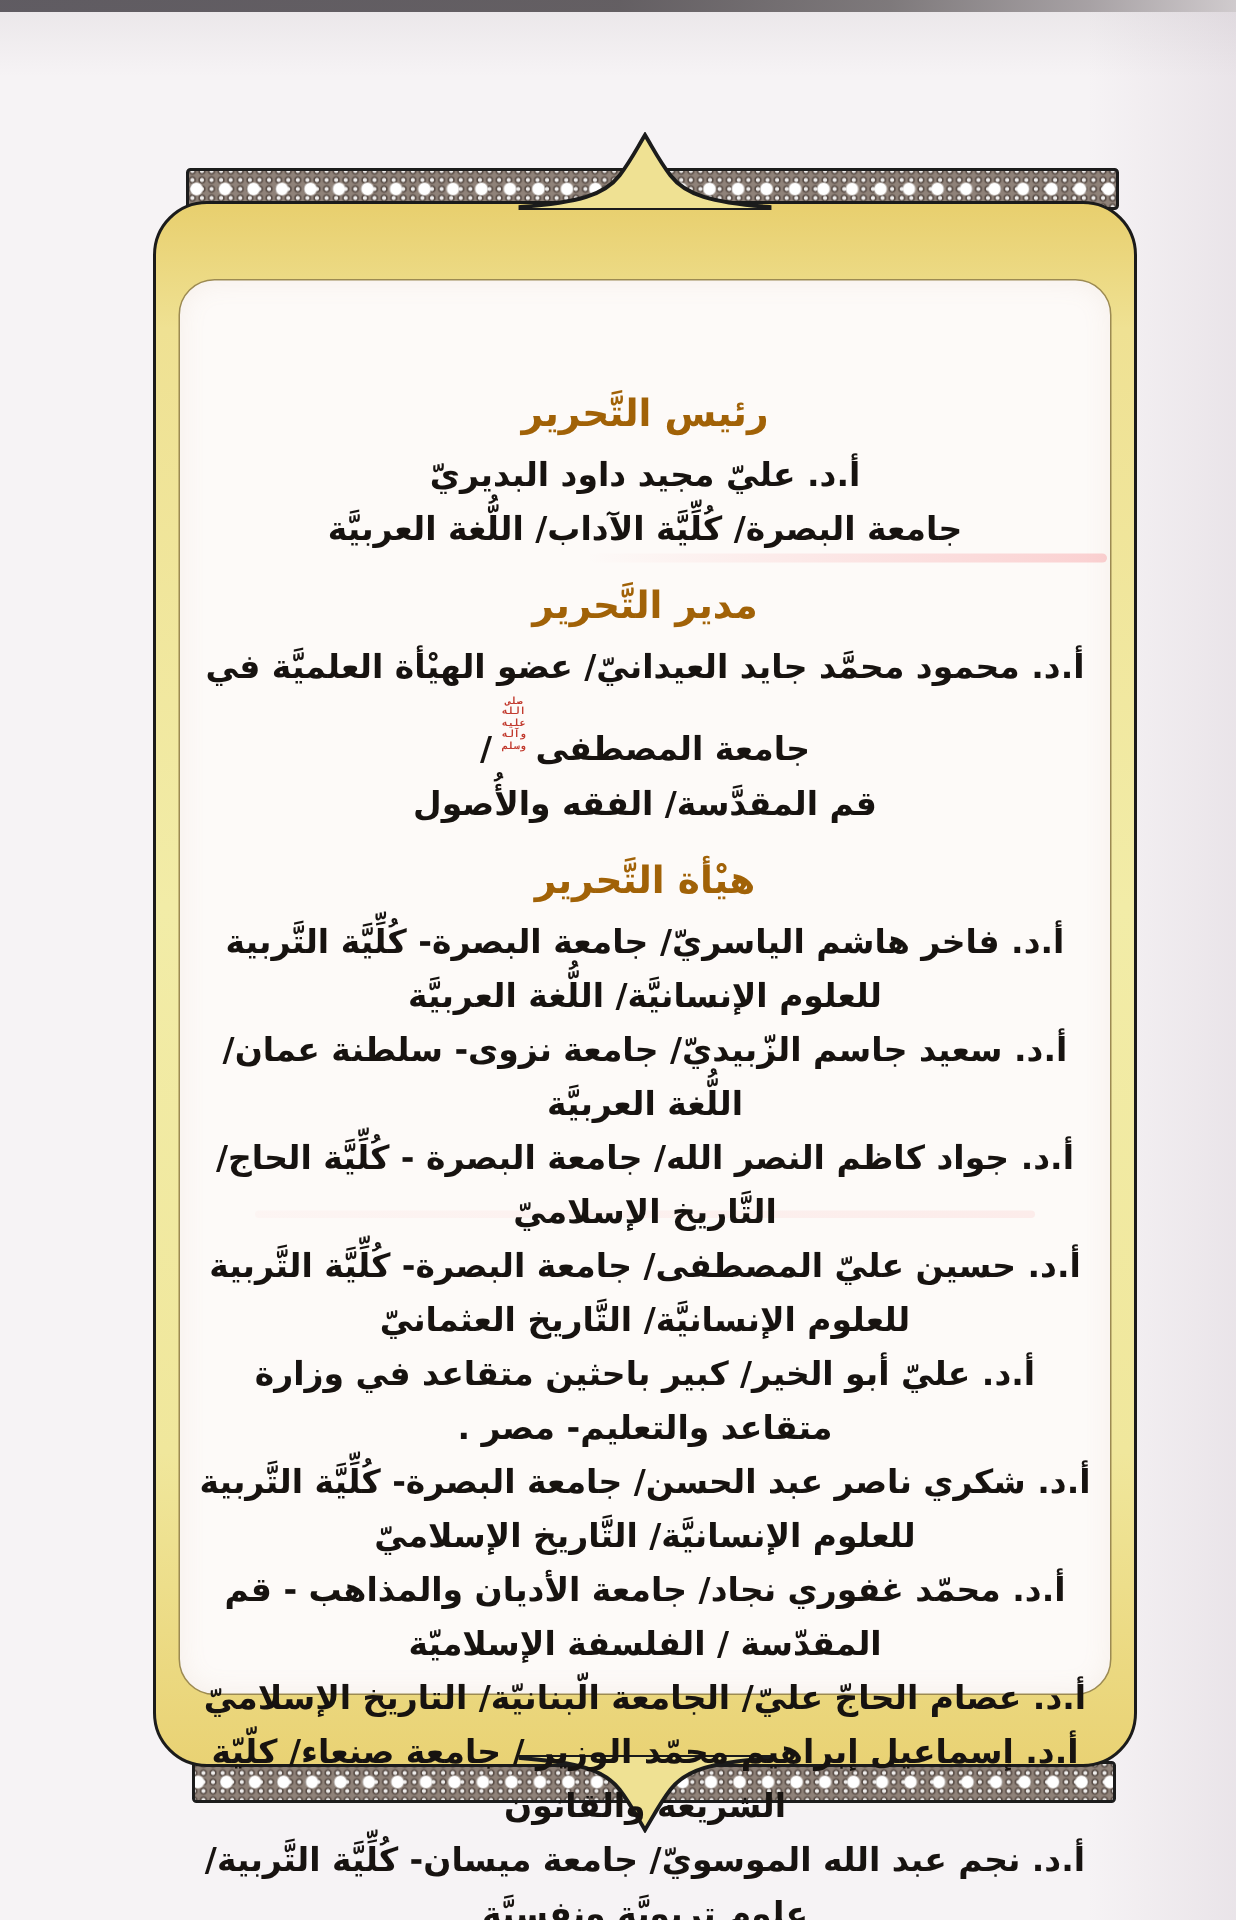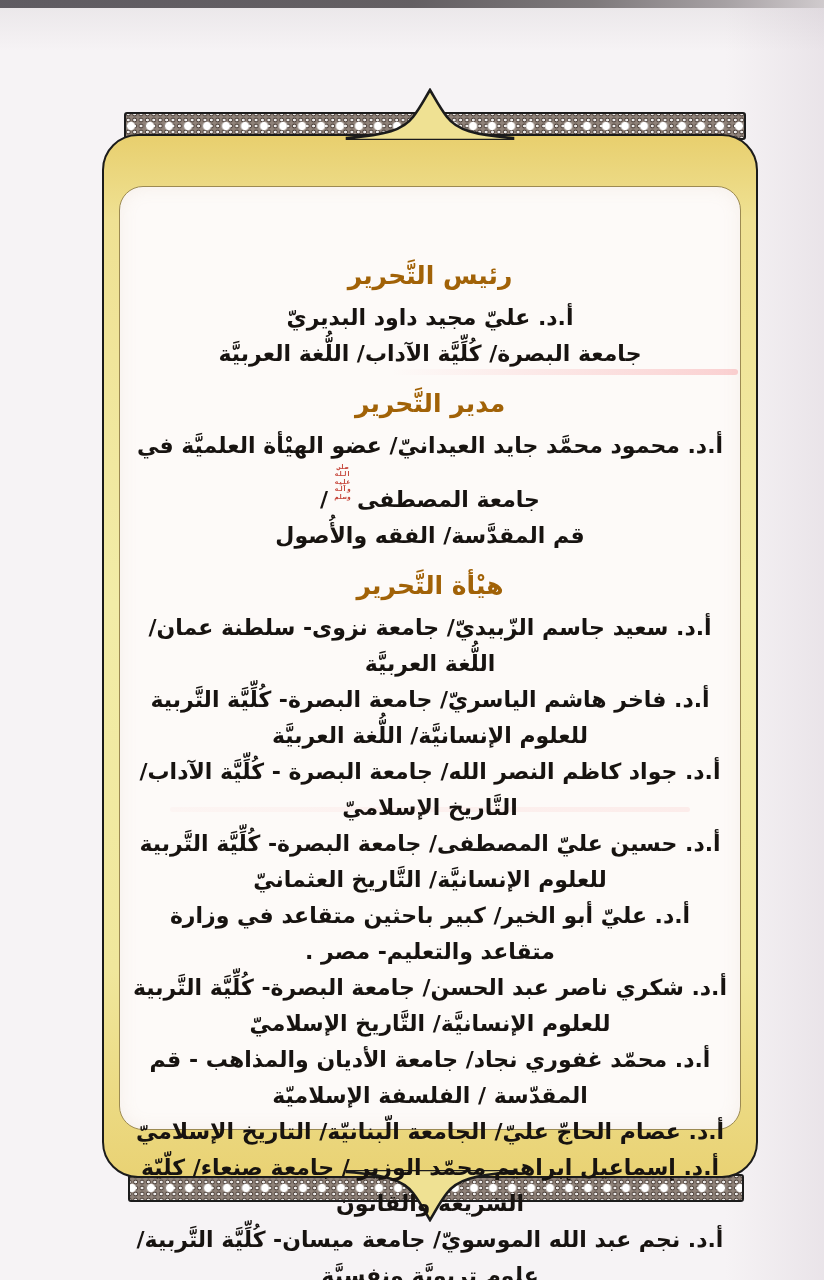--- a/index.html
+++ b/index.html
@@ -118,8 +118,8 @@
       <div class="red-heading">هيْأة التَّحرير</div>
       <div>
 
-      <div class="member">أ.د. سعيد جاسم الزّبيديّ/ جامعة نزوى- سلطنة عمان/ اللُّغة العربيَّة</div>
-          <div class="member">أ.د. فاخر هاشم الياسريّ/ جامعة البصرة- كُلِّيَّة التَّربية للعلوم الإنسانيَّة/ اللُّغة العربيَّة</div>
+      <div class="member">أ.د. فاخر هاشم الياسريّ/ جامعة البصرة- كُلِّيَّة التَّربية للعلوم الإنسانيَّة/ اللُّغة العربيَّة</div>
+          <div class="member">أ.د. سعيد جاسم الزّبيديّ/ جامعة نزوى- سلطنة عمان/ اللُّغة العربيَّة</div>
           <div class="member">أ.د. جواد كاظم النصر الله/ جامعة البصرة - كُلِّيَّة الآداب/ التَّاريخ الإسلاميّ</div>
           <div class="member">أ.د. حسين عليّ المصطفى/ جامعة البصرة- كُلِّيَّة التَّربية للعلوم الإنسانيَّة/ التَّاريخ العثمانيّ</div>
           <div class="member">أ.د. عليّ أبو الخير/ كبير باحثين متقاعد في وزارة متقاعد والتعليم- مصر .</div>

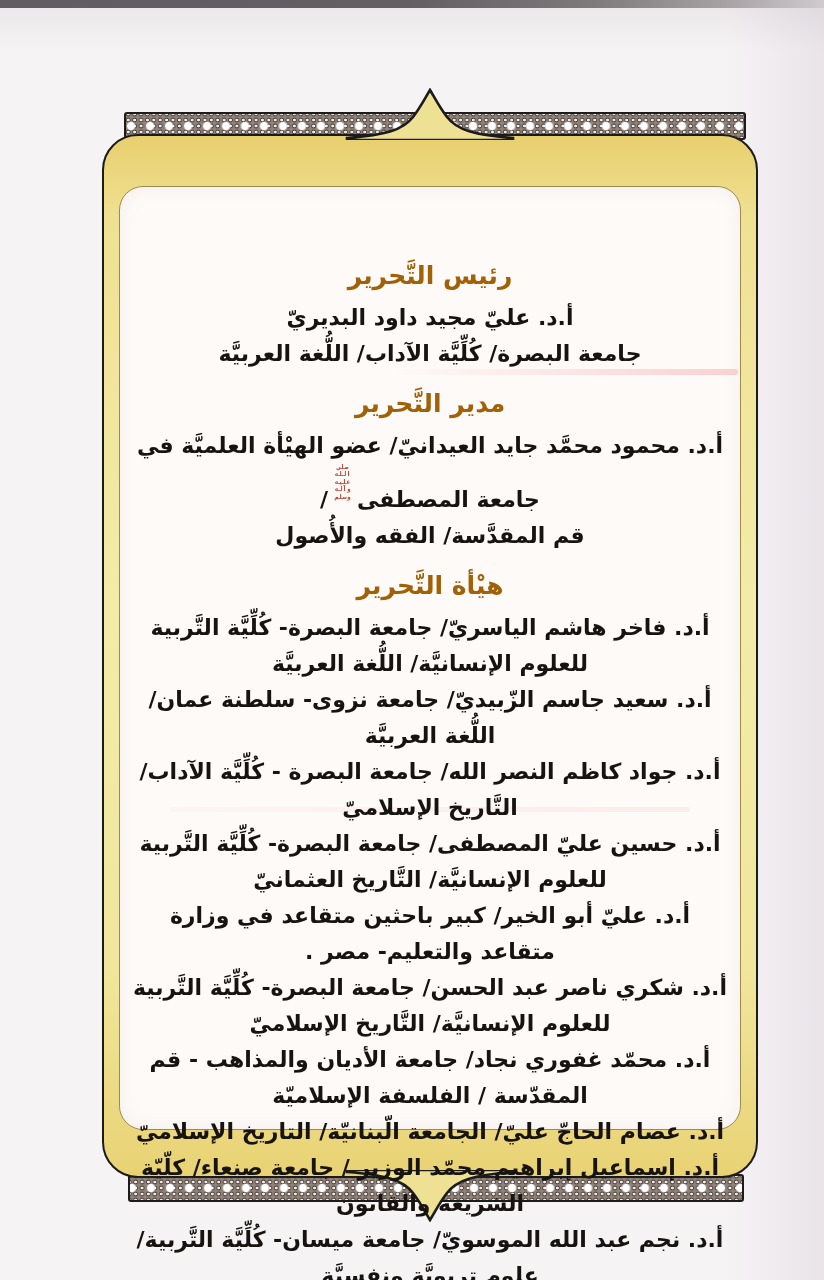--- a/index.html
+++ b/index.html
@@ -120,7 +120,7 @@
 
       <div class="member">أ.د. فاخر هاشم الياسريّ/ جامعة البصرة- كُلِّيَّة التَّربية للعلوم الإنسانيَّة/ اللُّغة العربيَّة</div>
           <div class="member">أ.د. سعيد جاسم الزّبيديّ/ جامعة نزوى- سلطنة عمان/ اللُّغة العربيَّة</div>
-          <div class="member">أ.د. جواد كاظم النصر الله/ جامعة البصرة - كُلِّيَّة الآداب/ التَّاريخ الإسلاميّ</div>
+          <div class="member">أ.د. جواد كاظم النصر الله/ جامعة البصرة - كُلِّيَّة الحاج/ التَّاريخ الإسلاميّ</div>
           <div class="member">أ.د. حسين عليّ المصطفى/ جامعة البصرة- كُلِّيَّة التَّربية للعلوم الإنسانيَّة/ التَّاريخ العثمانيّ</div>
           <div class="member">أ.د. عليّ أبو الخير/ كبير باحثين متقاعد في وزارة متقاعد والتعليم- مصر .</div>
           <div class="member">أ.د. شكري ناصر عبد الحسن/ جامعة البصرة- كُلِّيَّة التَّربية للعلوم الإنسانيَّة/ التَّاريخ الإسلاميّ</div>

